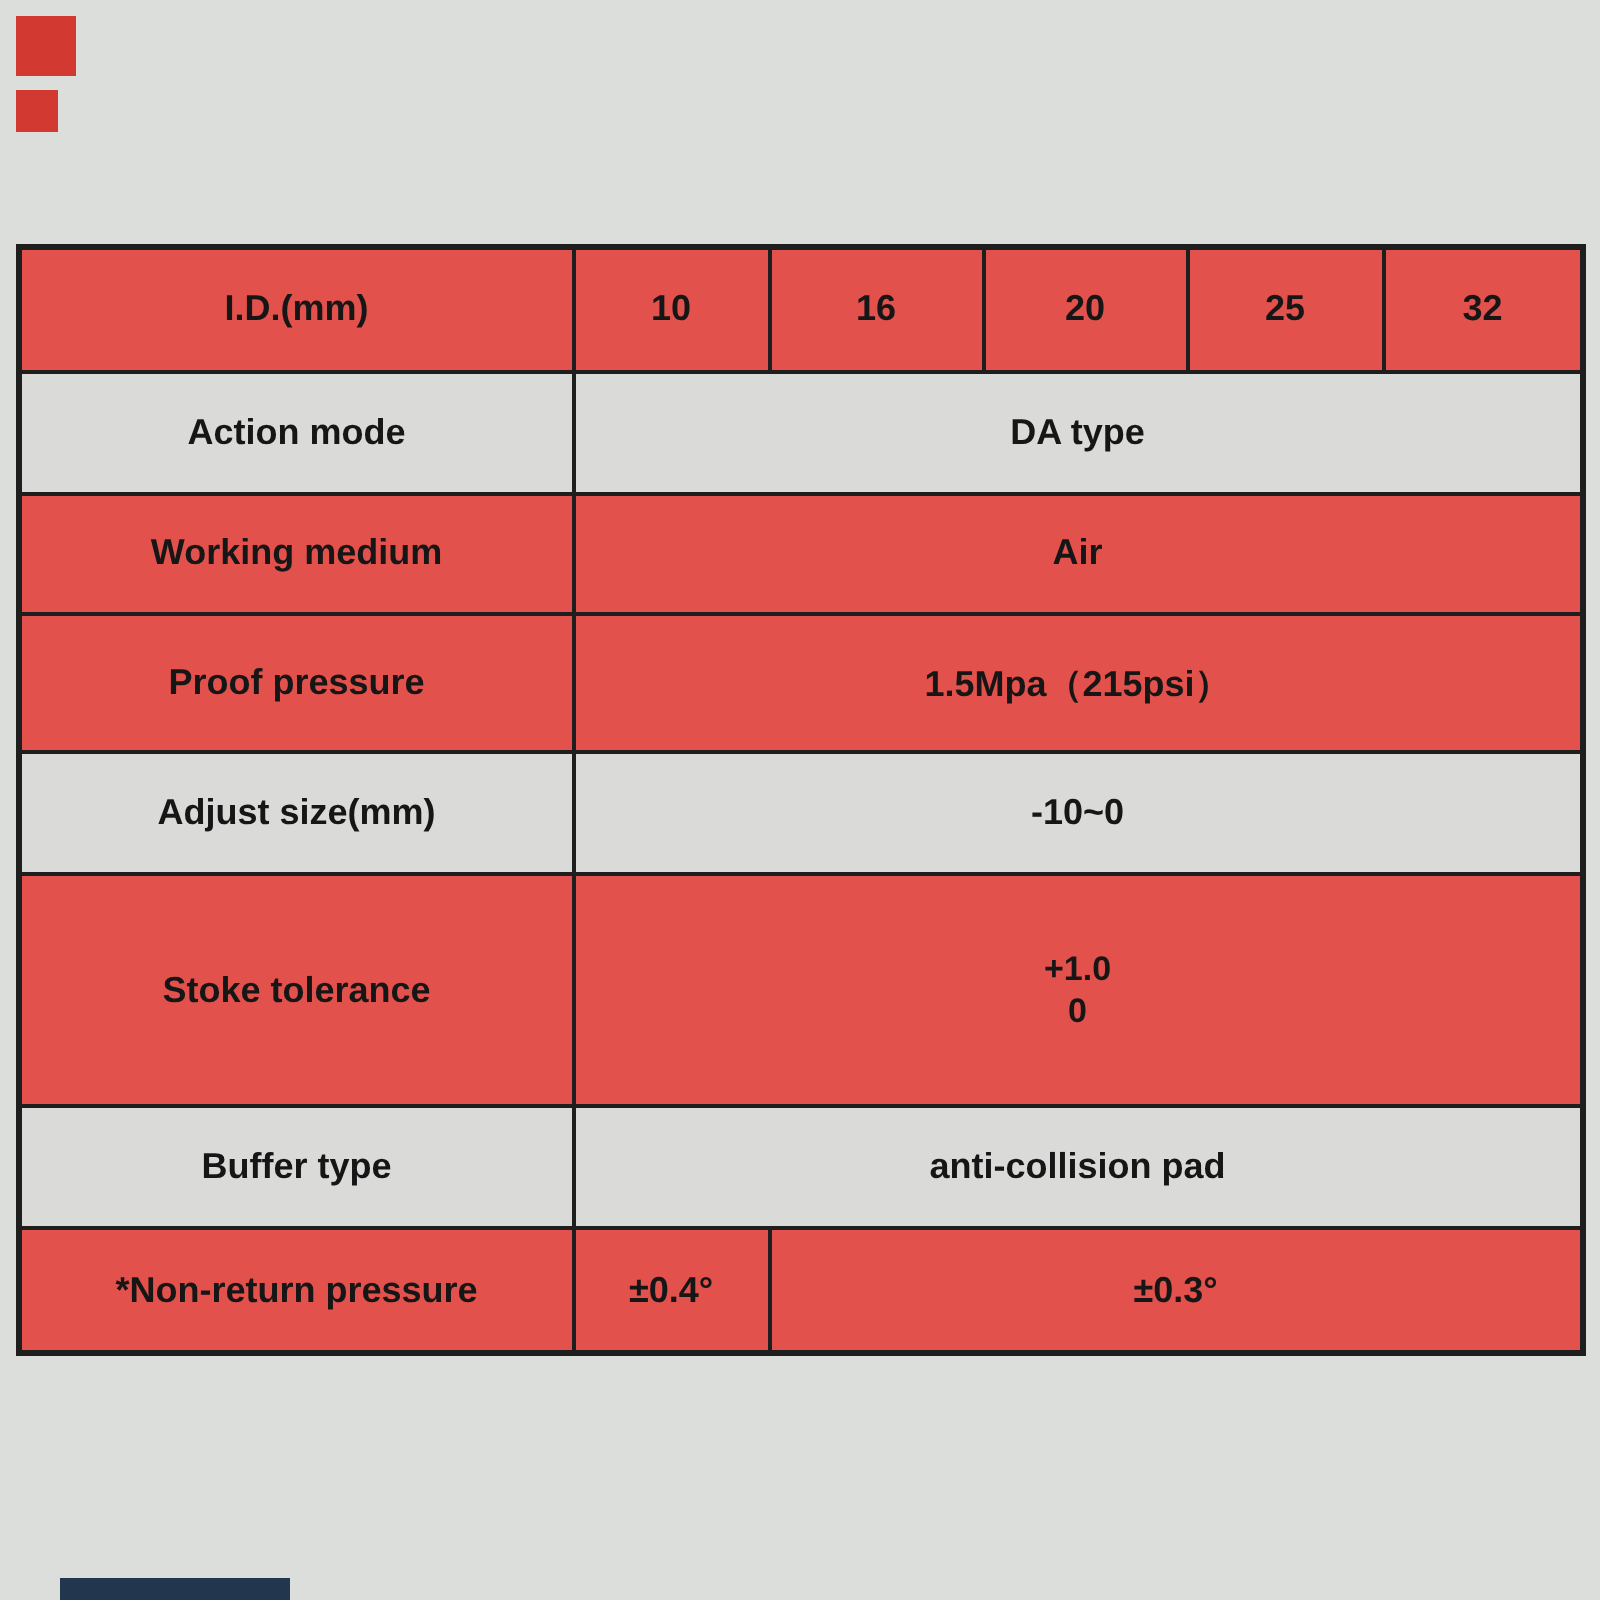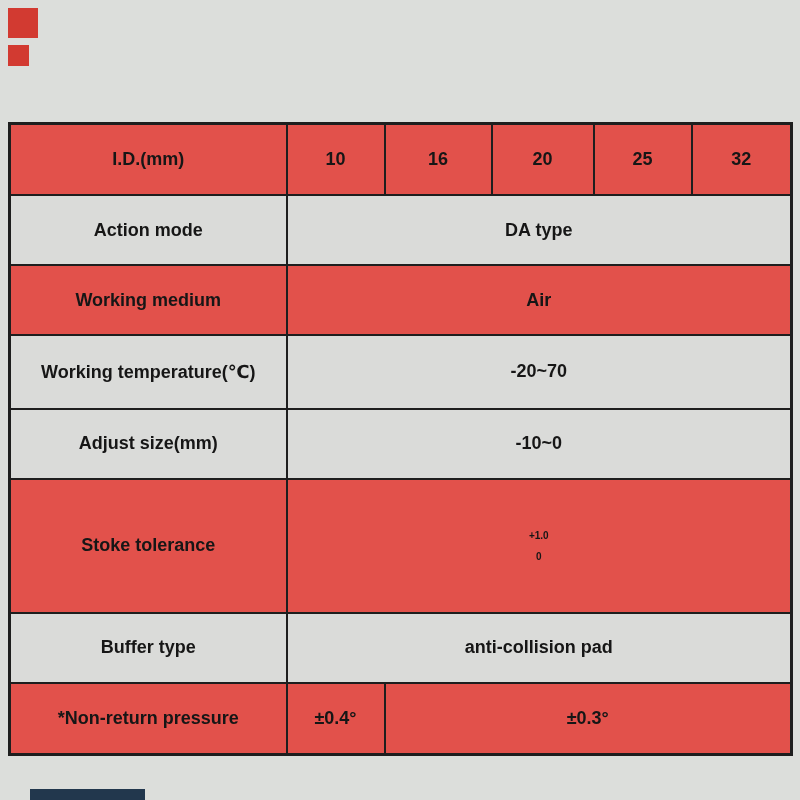--- a/index.html
+++ b/index.html
@@ -16,7 +16,7 @@
 
   table.spec{
     position:absolute;left:8px;top:122px;
-    width:782px;height:634px;
+    width:782px;height:556px;
     border-collapse:collapse;table-layout:fixed;
     background:#dadbd9;
   }

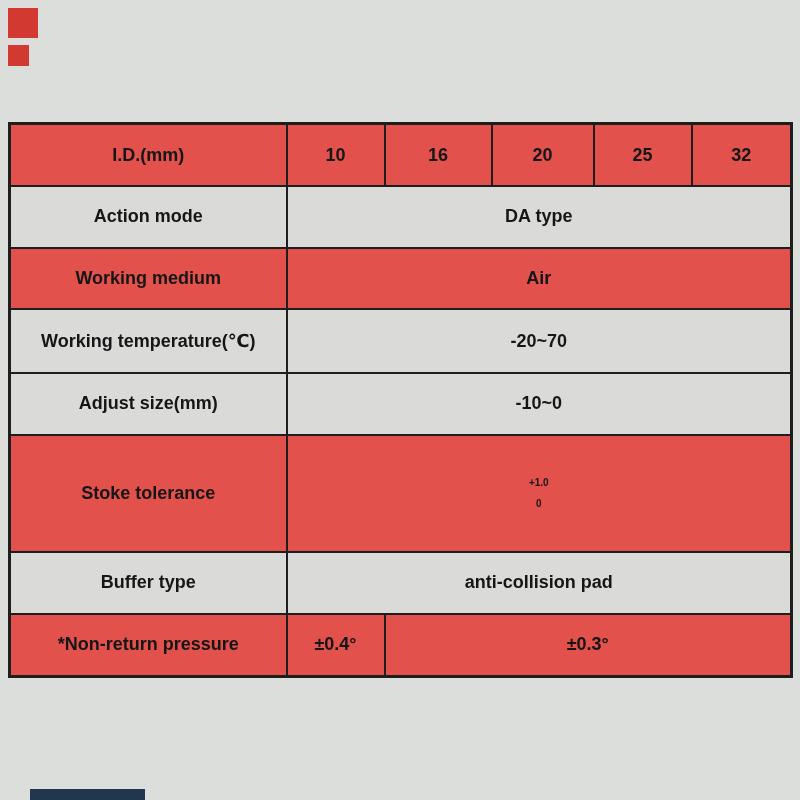--- a/index.html
+++ b/index.html
@@ -68,6 +68,10 @@
     <td class="lbl">Working medium</td>
     <td colspan="5">Air</td>
   </tr>
+  <tr class="red">
+    <td class="lbl">Proof pressure</td>
+    <td colspan="5">1.5Mpa（215psi）</td>
+  </tr>
   <tr class="gray">
     <td class="lbl">Working temperature(℃)</td>
     <td colspan="5">-20~70</td>

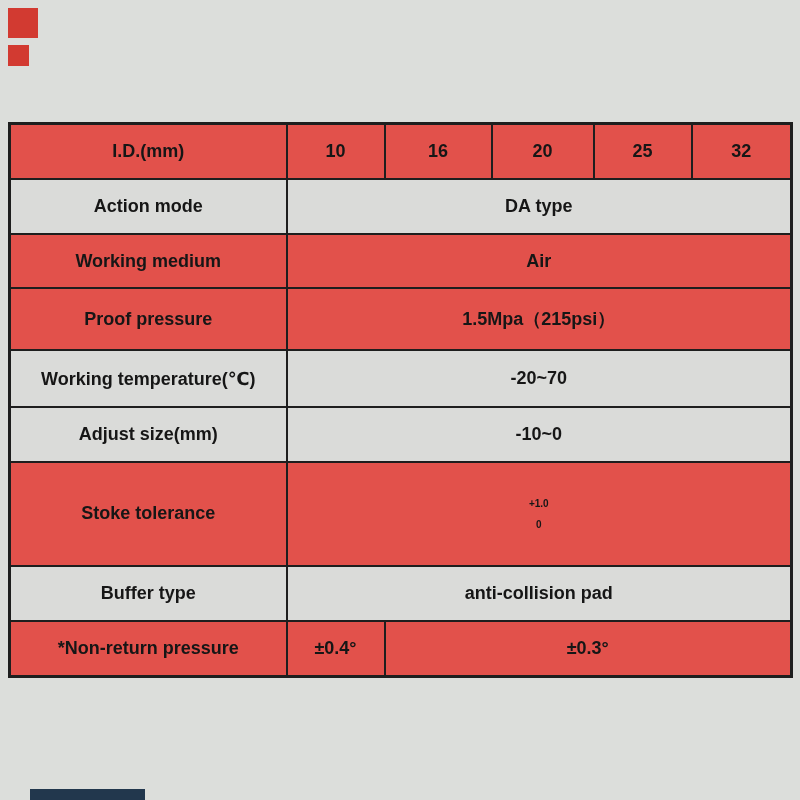--- a/index.html
+++ b/index.html
@@ -73,10 +73,6 @@
     <td colspan="5">1.5Mpa（215psi）</td>
   </tr>
   <tr class="gray">
-    <td class="lbl">Working temperature(℃)</td>
-    <td colspan="5">-20~70</td>
-  </tr>
-  <tr class="gray">
     <td class="lbl">Adjust size(mm)</td>
     <td colspan="5">-10~0</td>
   </tr>

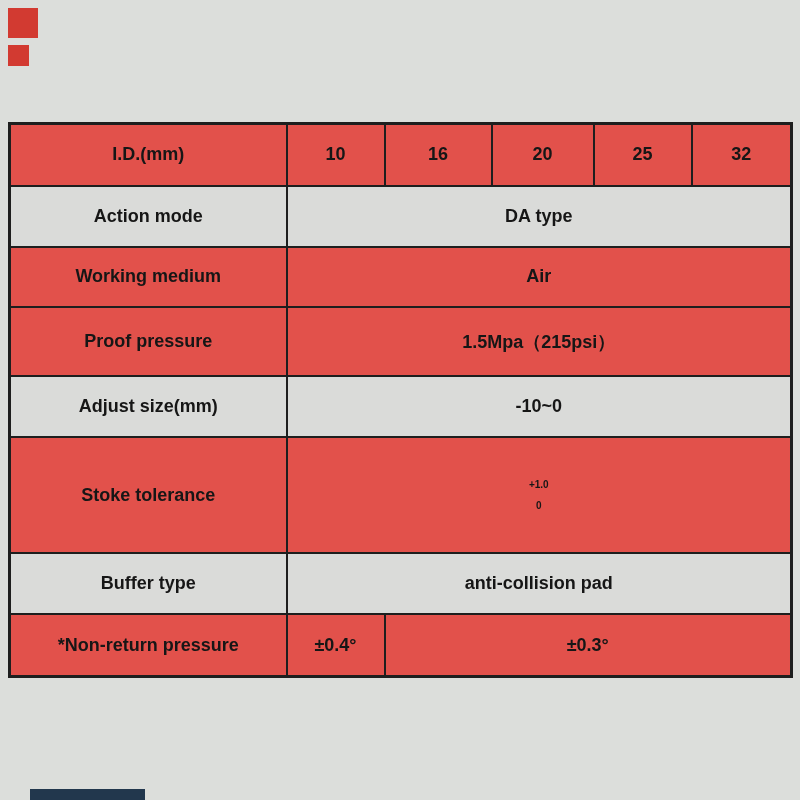--- a/index.html
+++ b/index.html
@@ -32,7 +32,7 @@
   td.lbl{
     text-align:left;padding-left:22px;font-size:17px;
   }
-  .tol{line-height:21px;font-size:10px;}
+  .tol{line-height:21px;font-size:17px;}
   .tol div{height:21px;}
 </style>
 </head>

